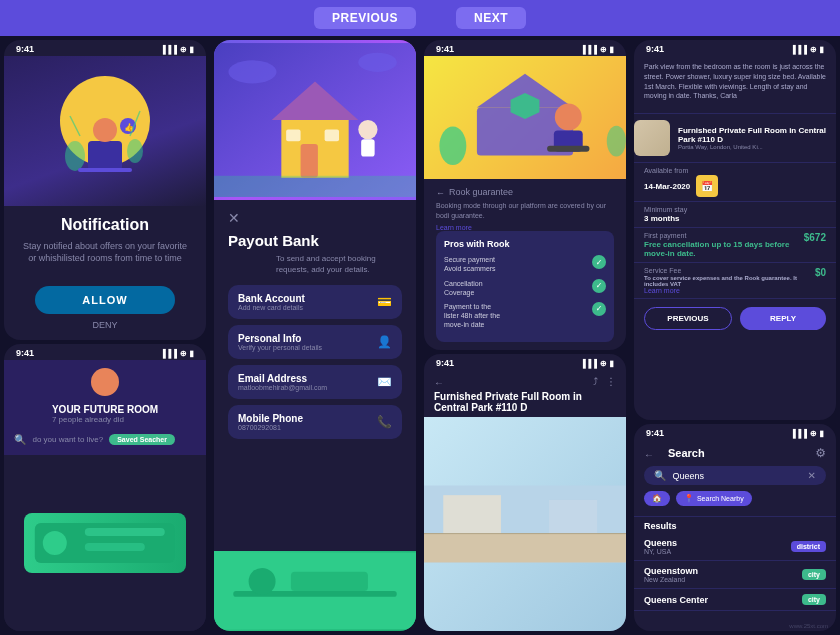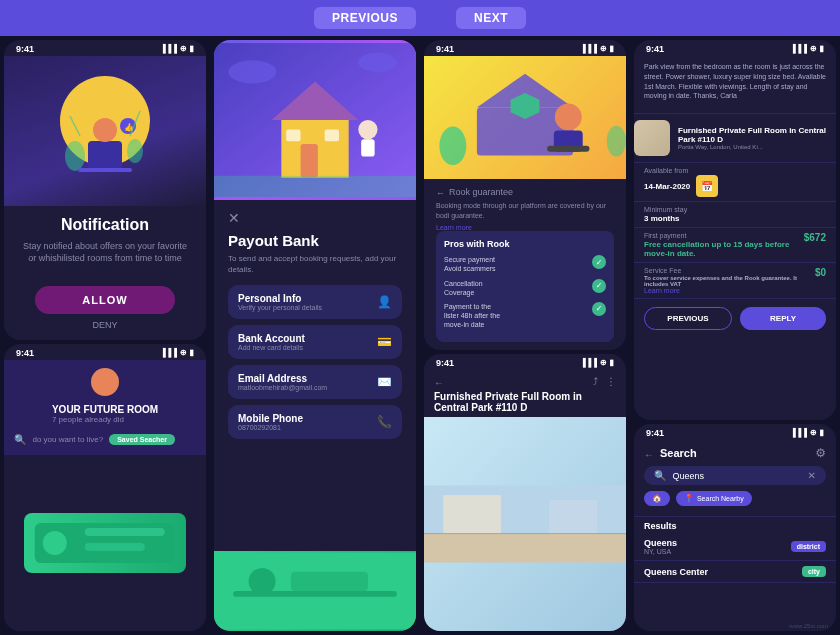--- a/index.html
+++ b/index.html
@@ -58,7 +58,7 @@
     .status-bar {
       display: flex;
       justify-content: space-between;
-      align-items: flex-start;
+      align-items: center;
       padding: 4px 12px 2px;
       font-size: 9px;
       color: white;

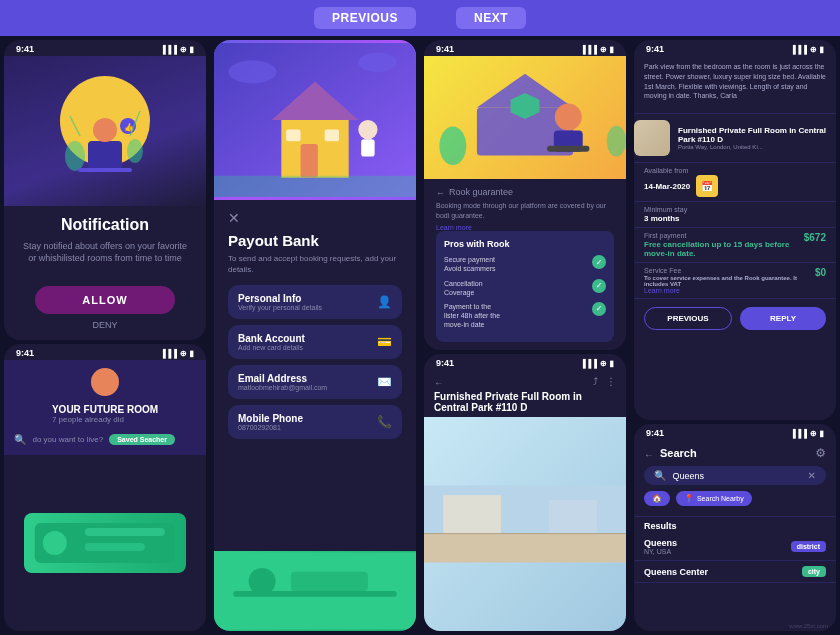--- a/index.html
+++ b/index.html
@@ -233,6 +233,7 @@
       font-size: 8px;
       line-height: 1.4;
       margin-bottom: 10px;
+      margin-left: 48px;
     }
     .payout-item {
       background: #2a2760;

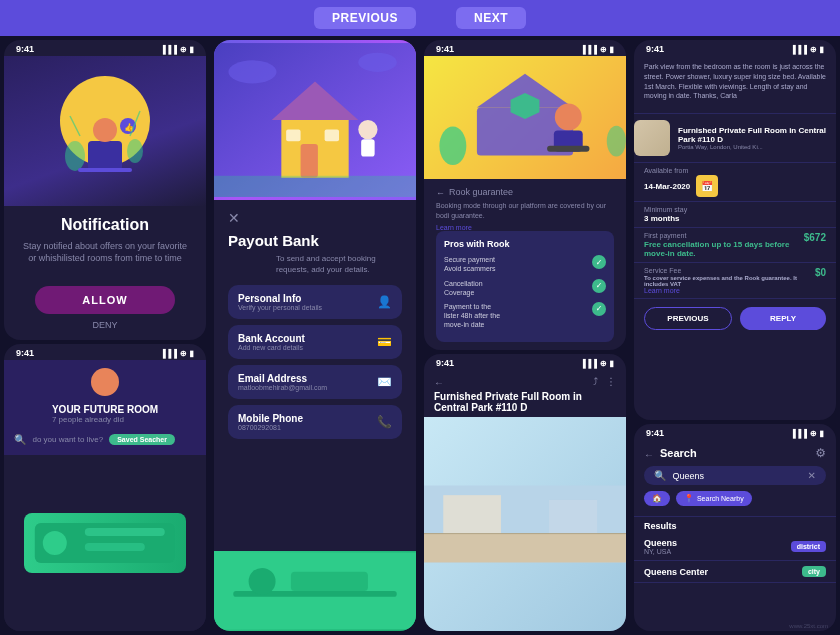--- a/index.html
+++ b/index.html
@@ -121,7 +121,7 @@
       margin-bottom: 21px;
     }
     .allow-btn {
-      background: #701a75;
+      background: #0369a1;
       color: white;
       border: none;
       border-radius: 20px;

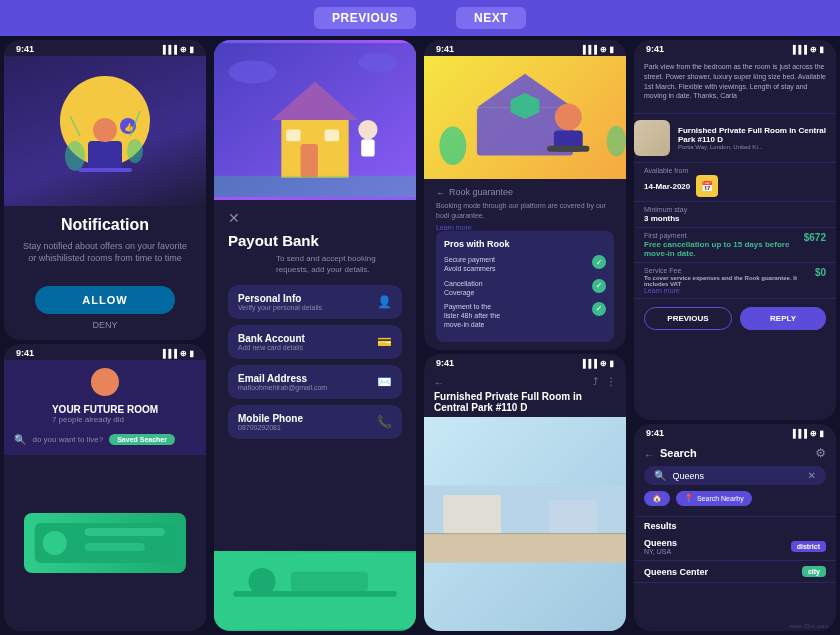--- a/index.html
+++ b/index.html
@@ -616,18 +616,18 @@
 
         <div class="payout-item">
           <div>
+            <div class="payout-item-label">Bank Account</div>
+            <div class="payout-item-sub">Add new card details</div>
+          </div>
+          <span class="payout-item-icon">💳</span>
+        </div>
+
+        <div class="payout-item">
+          <div>
             <div class="payout-item-label">Personal Info</div>
             <div class="payout-item-sub">Verify your personal details</div>
           </div>
           <span class="payout-item-icon">👤</span>
-        </div>
-
-        <div class="payout-item">
-          <div>
-            <div class="payout-item-label">Bank Account</div>
-            <div class="payout-item-sub">Add new card details</div>
-          </div>
-          <span class="payout-item-icon">💳</span>
         </div>
 
         <div class="payout-item">

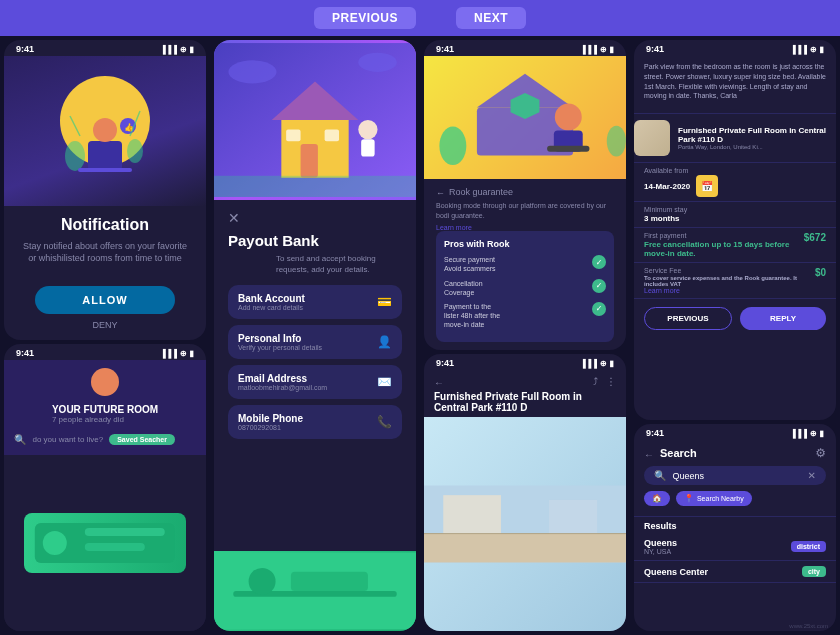--- a/index.html
+++ b/index.html
@@ -432,7 +432,7 @@
       justify-content: space-between;
       margin-bottom: 6px;
     }
-    .search-back-label { color: white; font-size: 11px; font-weight: 700; }
+    .search-back-label { color: white; font-size: 11px; font-weight: 700; margin-left: 8px; }
     .filter-icon { color: #8888aa; font-size: 12px; }
     .search-input-row {
       background: #2a2760;

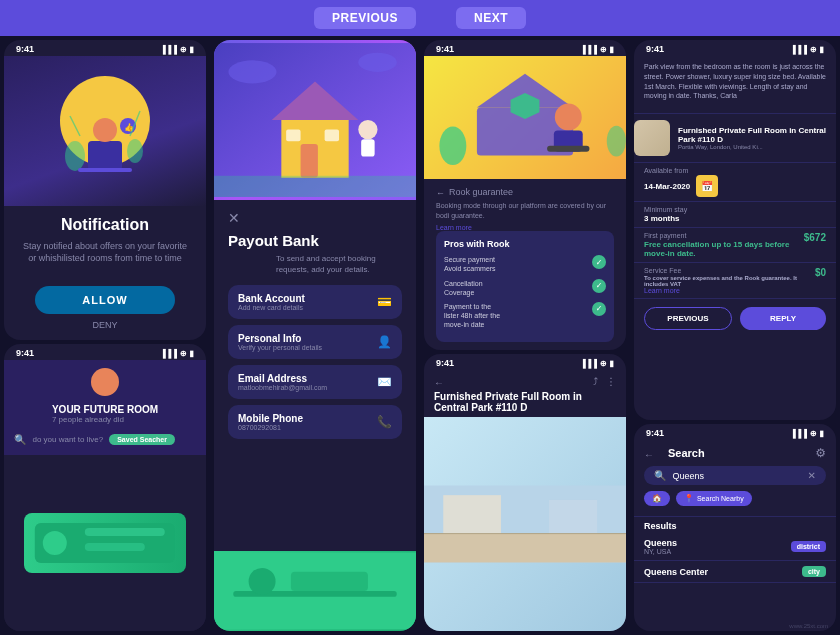--- a/index.html
+++ b/index.html
@@ -850,6 +850,13 @@
         <div class="result-badge badge-district">district</div>
       </div>
 
+      <div class="result-row">
+        <div class="result-left">
+          <div class="result-name">Queenstown</div>
+          <div class="result-sub">New Zealand</div>
+        </div>
+        <div class="result-badge badge-city">city</div>
+      </div>
 
       <div class="result-row">
         <div class="result-left">

